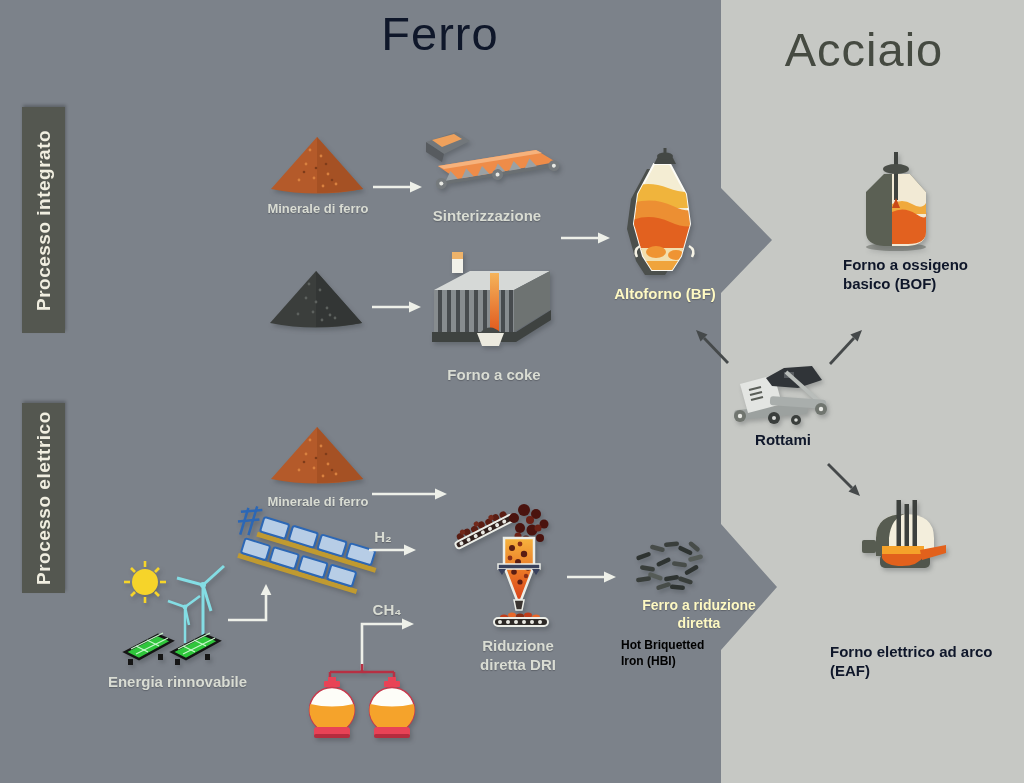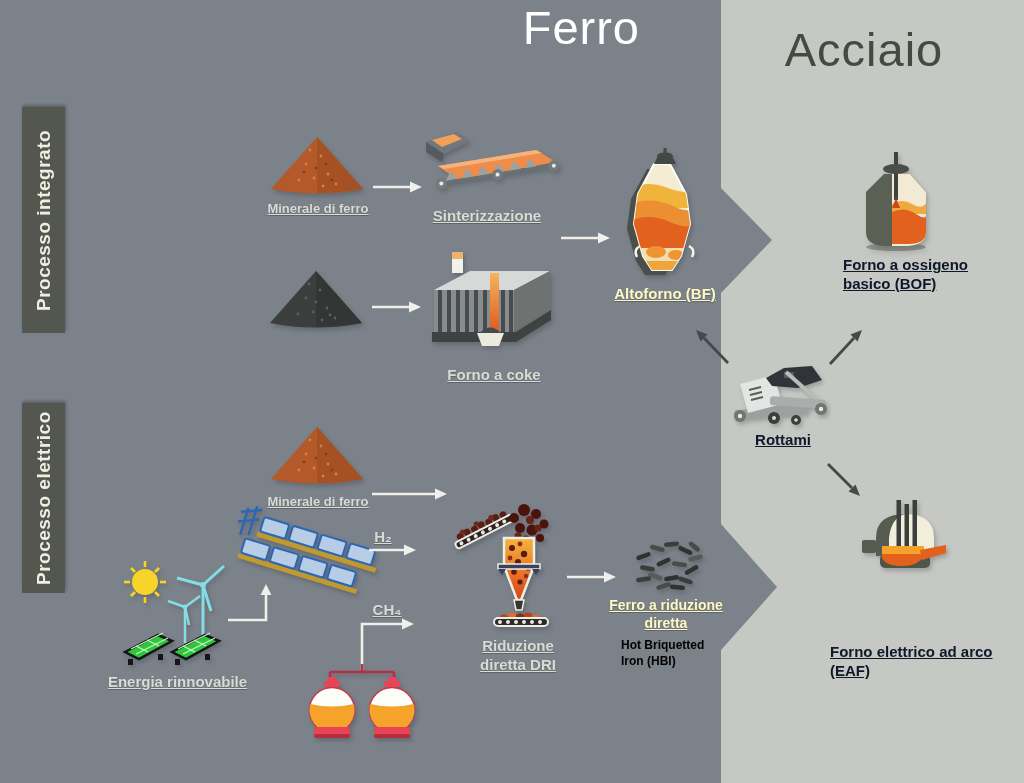--- a/index.html
+++ b/index.html
@@ -8,7 +8,7 @@
   .right-panel{position:absolute;left:721px;top:0;width:303px;height:783px;background:#c6c8c4;
      clip-path:polygon(0 0,303px 0,303px 783px,0 783px,0 650px,56px 587px,0 524px,0 293px,51px 240px,0 188px);}
   .title{position:absolute;font-size:47px;font-weight:400;text-align:center;letter-spacing:1px;}
-  .title-ferro{left:240px;top:0;width:400px;color:#ffffff;text-align:right;}
+  .title-ferro{left:240px;top:6px;width:400px;color:#0f172a;}
   .title-acciaio{left:714px;top:22px;width:300px;color:#454a41;text-align:center;}
   .vlabel{position:absolute;left:22px;width:43px;background:#545750;color:#f0eee0;
      font-weight:bold;font-size:19px;letter-spacing:.5px;writing-mode:vertical-rl;transform:rotate(180deg);

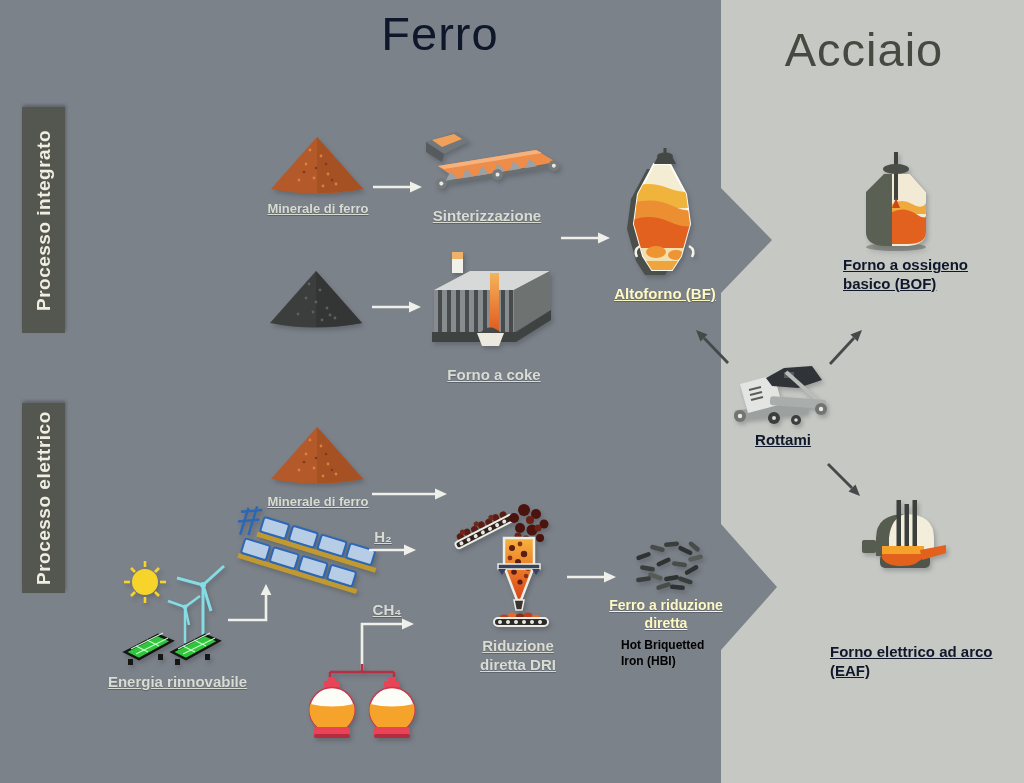--- a/index.html
+++ b/index.html
@@ -14,7 +14,7 @@
      font-weight:bold;font-size:19px;letter-spacing:.5px;writing-mode:vertical-rl;transform:rotate(180deg);
      display:flex;align-items:center;justify-content:center;box-shadow:-1px 2px 3px rgba(0,0,0,.25);}
   .lbl{position:absolute;font-weight:bold;font-size:15px;line-height:1.25;color:#d9dcd3;text-align:center;
-       text-shadow:0 1px 1px rgba(40,44,48,.35);text-decoration:underline;}
+       text-shadow:0 1px 1px rgba(40,44,48,.35);}
   .sm{font-size:13px;}
   .bright{color:#fef9c3;}
   .t14{font-size:14px;}

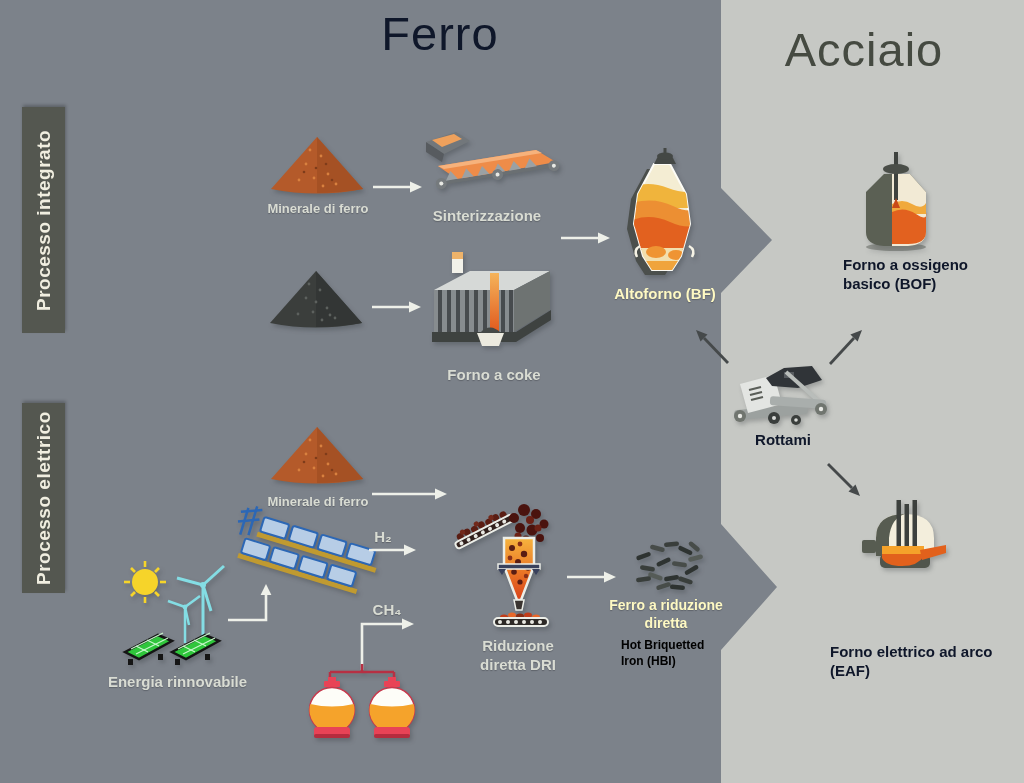--- a/index.html
+++ b/index.html
@@ -17,7 +17,7 @@
        text-shadow:0 1px 1px rgba(40,44,48,.35);}
   .sm{font-size:13px;}
   .bright{color:#fef9c3;}
-  .t14{font-size:14px;}
+  .t14{font-size:14px;margin-left:33px;}
   .dark{color:#0f172a;text-shadow:none;}
   .left{text-align:left;}
   .sub{position:absolute;font-weight:bold;font-size:12px;line-height:1.35;color:#000000;text-align:left;}

